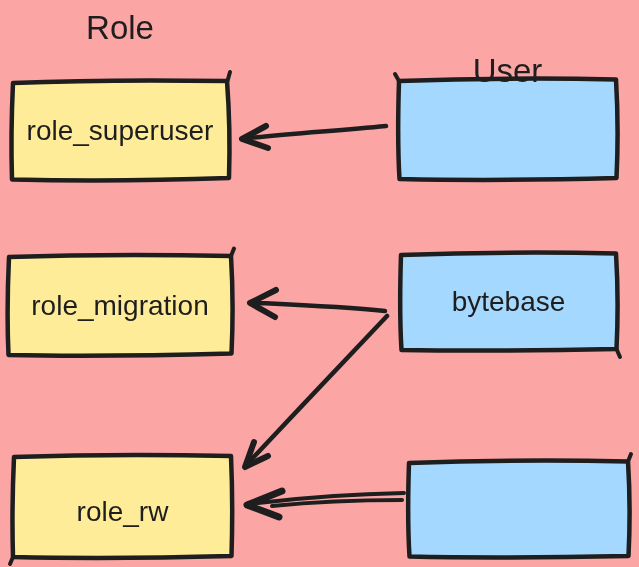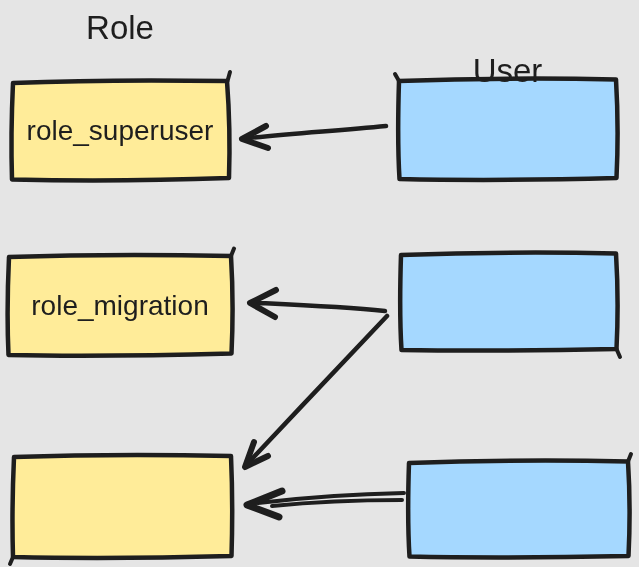--- a/index.html
+++ b/index.html
@@ -9,7 +9,7 @@
     position: relative;
     width: 639px;
     height: 567px;
-    background: #e5e5e5;
+    background: #fca5a5;
     overflow: hidden;
   }
 

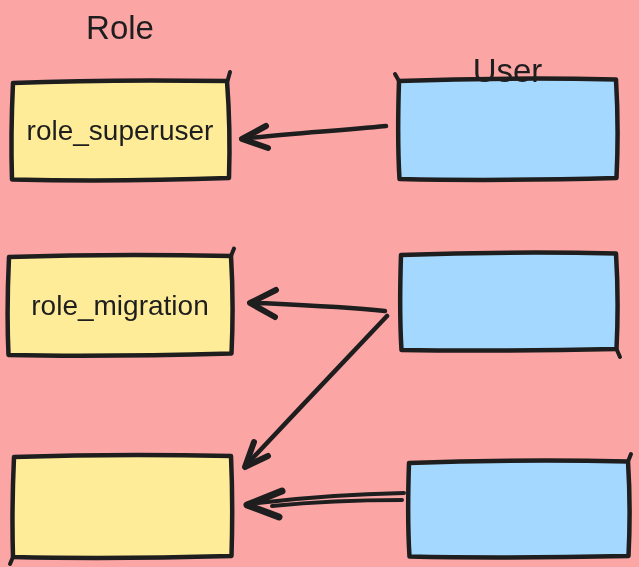--- a/index.html
+++ b/index.html
@@ -133,6 +133,7 @@
   <div class="node-label" style="left:5px; top:253px; width:230px; height:105px;">role_migration</div>
   <div class="node-label" style="left:8px; top:79px; width:224px; height:103px;">role_superuser</div>
 
+  <div class="node-label" style="left:397px; top:251px; width:223px; height:102px;">bytebase</div>
 
 </div>
 

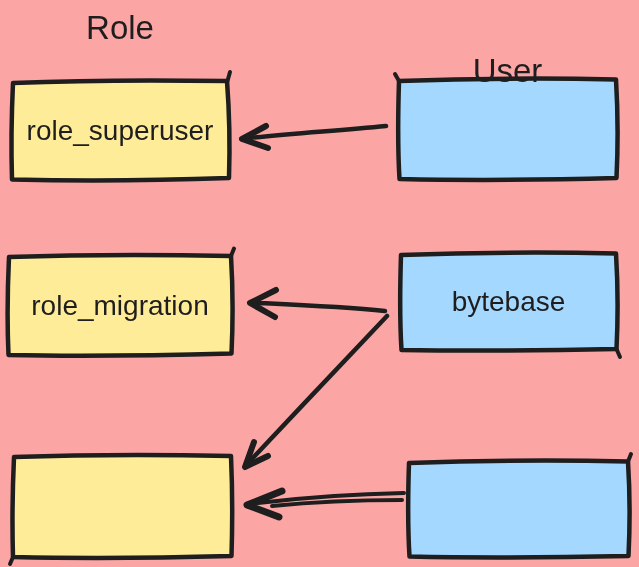--- a/index.html
+++ b/index.html
@@ -132,6 +132,7 @@
 
   <div class="node-label" style="left:5px; top:253px; width:230px; height:105px;">role_migration</div>
   <div class="node-label" style="left:8px; top:79px; width:224px; height:103px;">role_superuser</div>
+  <div class="node-label low" style="left:10px; top:453px; width:225px; height:107px;">role_rw</div>
 
   <div class="node-label" style="left:397px; top:251px; width:223px; height:102px;">bytebase</div>
 

